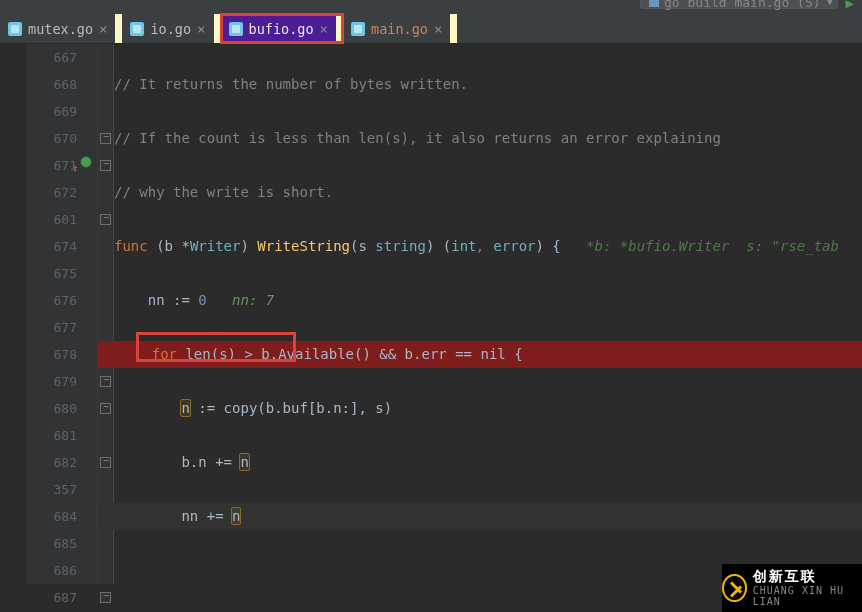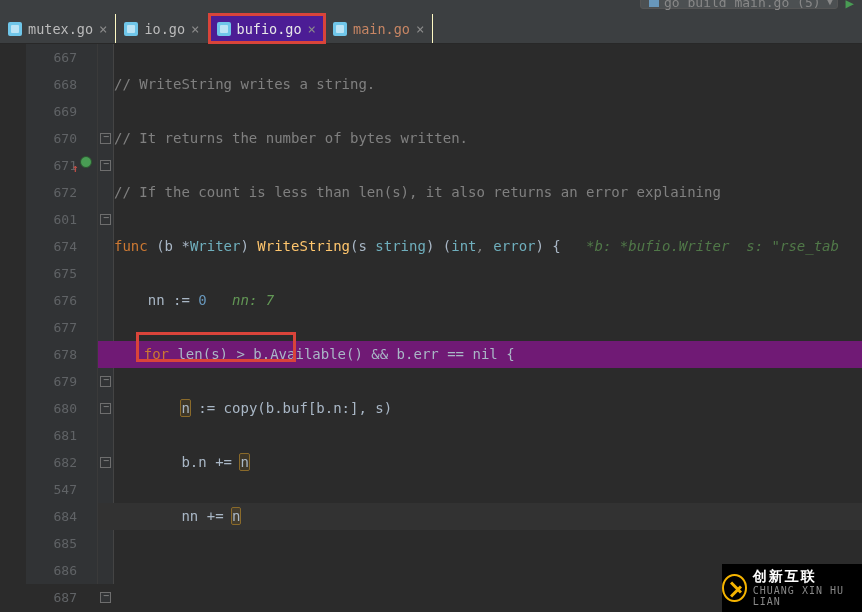--- a/index.html
+++ b/index.html
@@ -59,7 +59,7 @@
     padding: 0 8px;
     gap: 6px;
     color: #bbb;
-    border-right: 1px solid #fef9c3;
+    border-right: 7px solid #fef9c3;
     font-size: 13.5px;
     position: relative;
   }

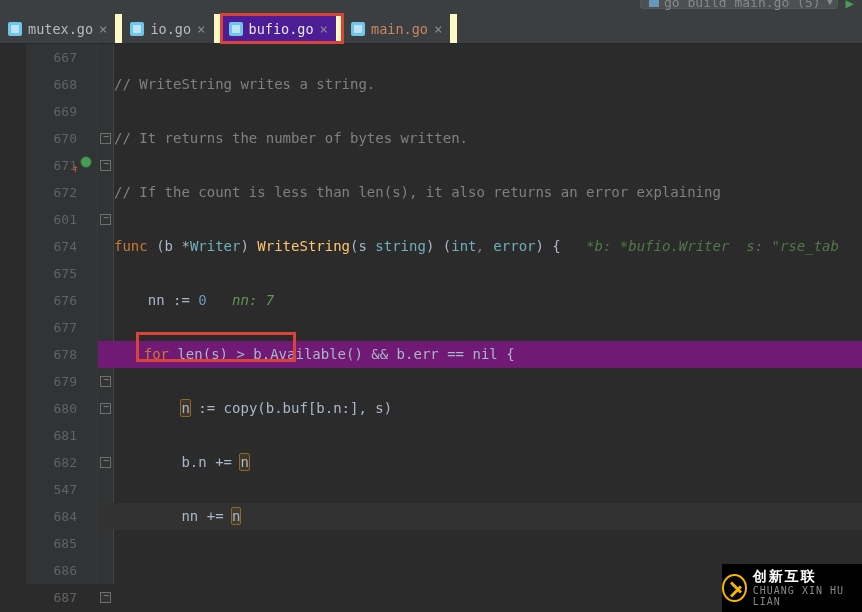--- a/index.html
+++ b/index.html
@@ -306,7 +306,6 @@
   </div>
 
   <div class="code">
-<div class="line"><span class="cm">// WriteString writes a string.</span></div>
 <div class="line"><span class="cm">// It returns the number of bytes written.</span></div>
 <div class="line"><span class="cm">// If the count is less than len(s), it also returns an error explaining</span></div>
 <div class="line"><span class="kw">func</span><span> (b *</span><span class="ty">Writer</span><span>) </span><span class="fn">WriteString</span><span>(s </span><span class="ty">string</span><span>) (</span><span class="ty">int</span><span class="cm2">, </span><span class="ty">error</span><span>) {</span><span class="hint2">   *b: *bufio.Writer  s: "rse_tab</span></div>

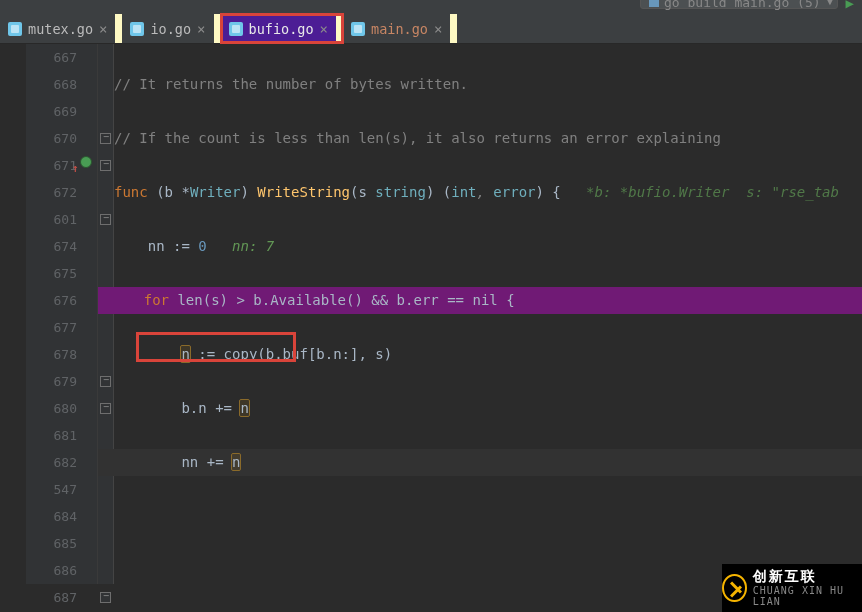--- a/index.html
+++ b/index.html
@@ -308,6 +308,7 @@
   <div class="code">
 <div class="line"><span class="cm">// It returns the number of bytes written.</span></div>
 <div class="line"><span class="cm">// If the count is less than len(s), it also returns an error explaining</span></div>
+<div class="line"><span class="cm">// why the write is short.</span></div>
 <div class="line"><span class="kw">func</span><span> (b *</span><span class="ty">Writer</span><span>) </span><span class="fn">WriteString</span><span>(s </span><span class="ty">string</span><span>) (</span><span class="ty">int</span><span class="cm2">, </span><span class="ty">error</span><span>) {</span><span class="hint2">   *b: *bufio.Writer  s: "rse_tab</span></div>
 <div class="line"><span>    nn := </span><span class="nm">0</span><span class="hint">   nn: 7</span></div>
 <div class="line hl">    <span class="kw">for</span><span> len(s) &gt; b.Available() &amp;&amp; b.err == nil {</span></div>

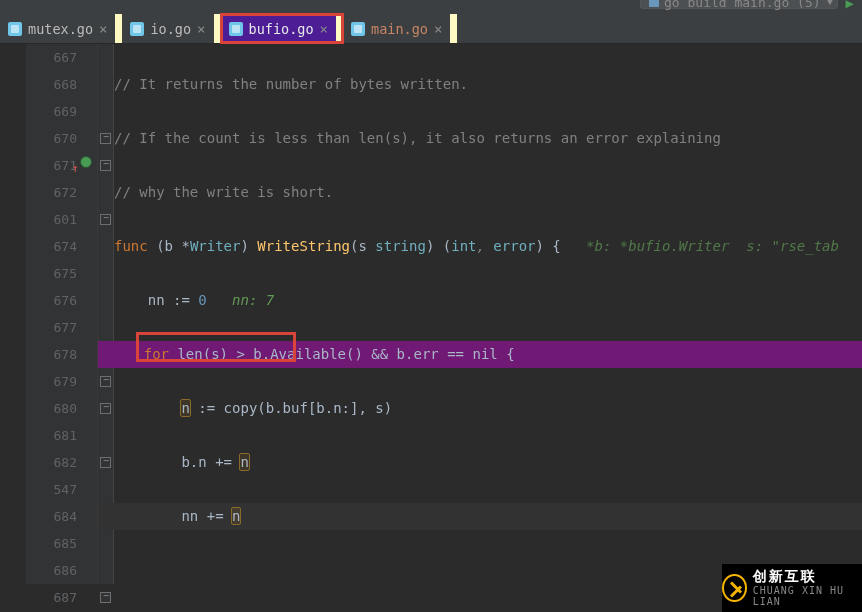--- a/index.html
+++ b/index.html
@@ -170,9 +170,9 @@
   }
   .line { height: 27px; position: relative; }
   .line.hl {
-    background: #701a75;
+    background: #7f1d1d;
     margin-left: -16px;
-    padding-left: 12px;
+    padding-left: 20px;
   }
   .line.cur {
     background: #323232;

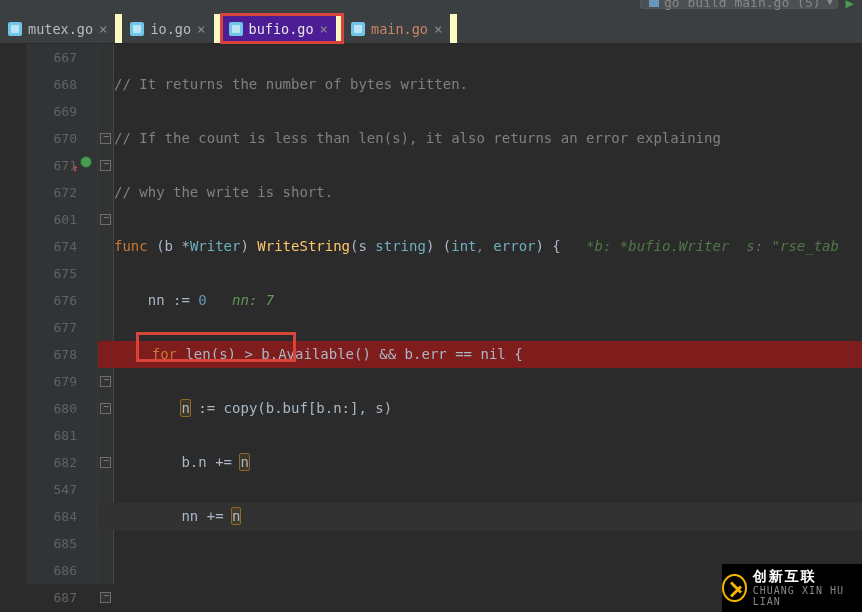--- a/index.html
+++ b/index.html
@@ -287,7 +287,7 @@
     <div class="gutter-line">680</div>
     <div class="gutter-line">681</div>
     <div class="gutter-line">682</div>
-    <div class="gutter-line">547</div>
+    <div class="gutter-line">357</div>
     <div class="gutter-line">684</div>
     <div class="gutter-line">685</div>
     <div class="gutter-line">686</div>

